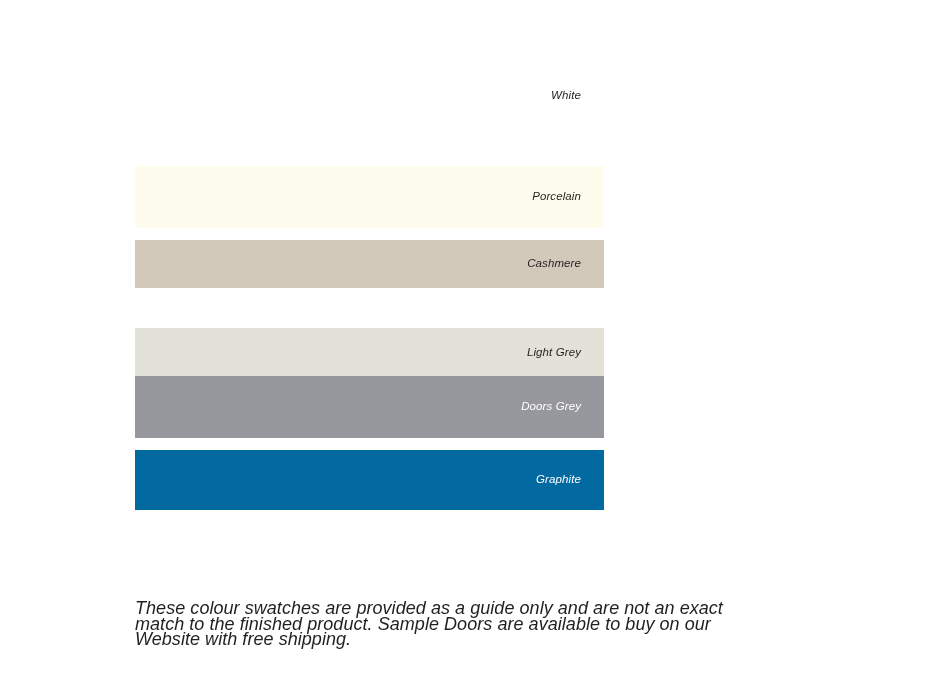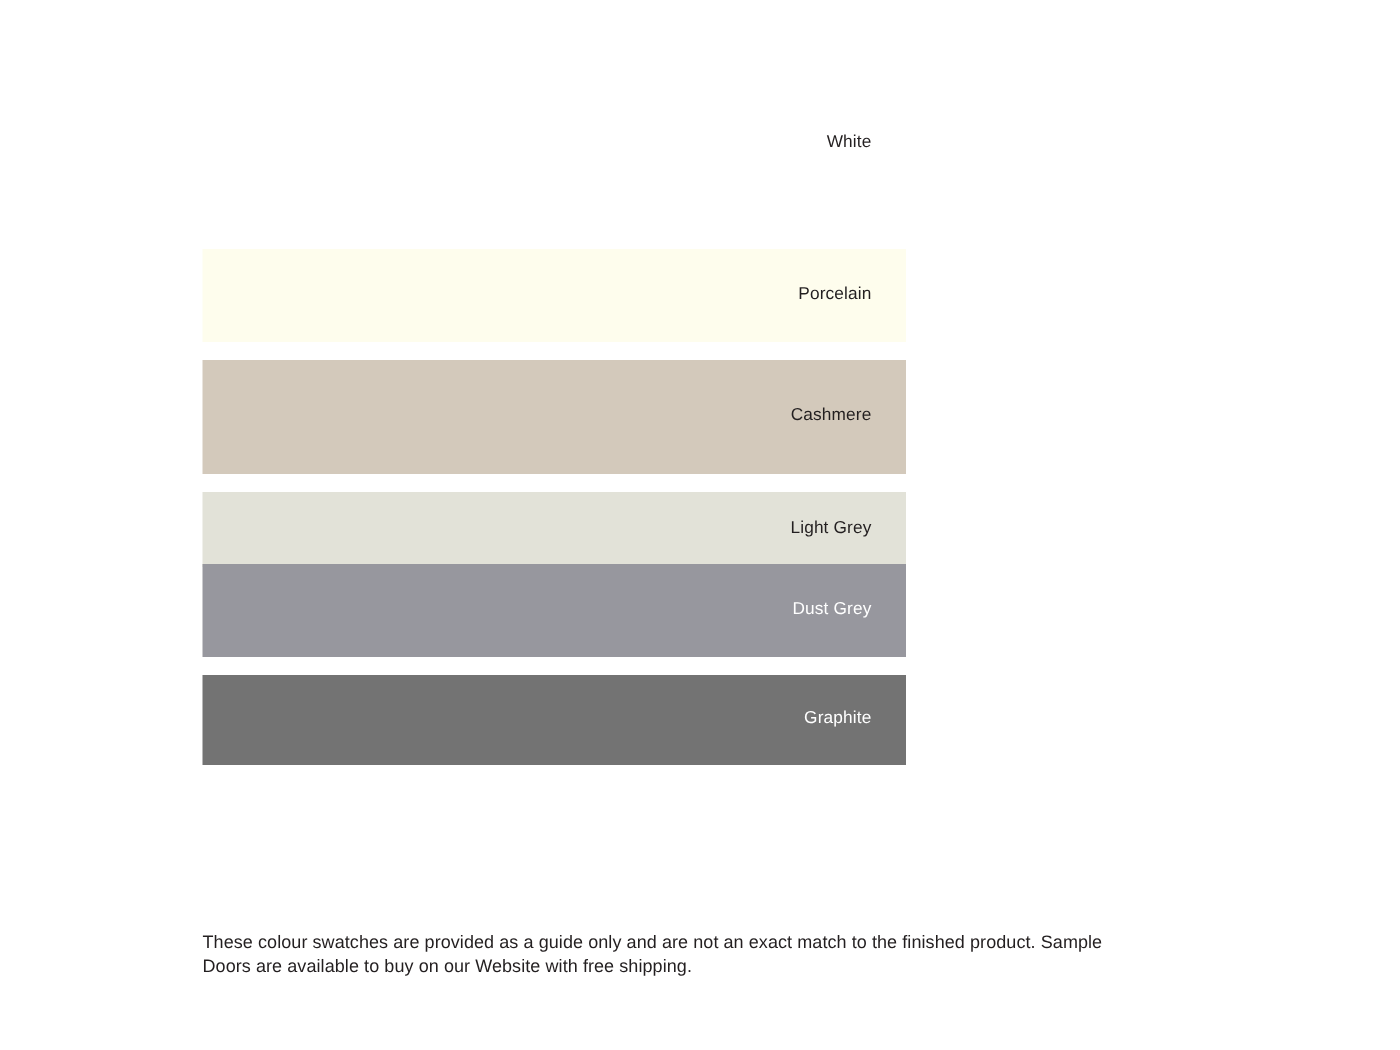--- a/index.html
+++ b/index.html
@@ -21,6 +21,7 @@
     top: 0;
     width: 933px;
     height: 700px;
+    font-style: italic;
   }
   .swatch-row {
     position: absolute;

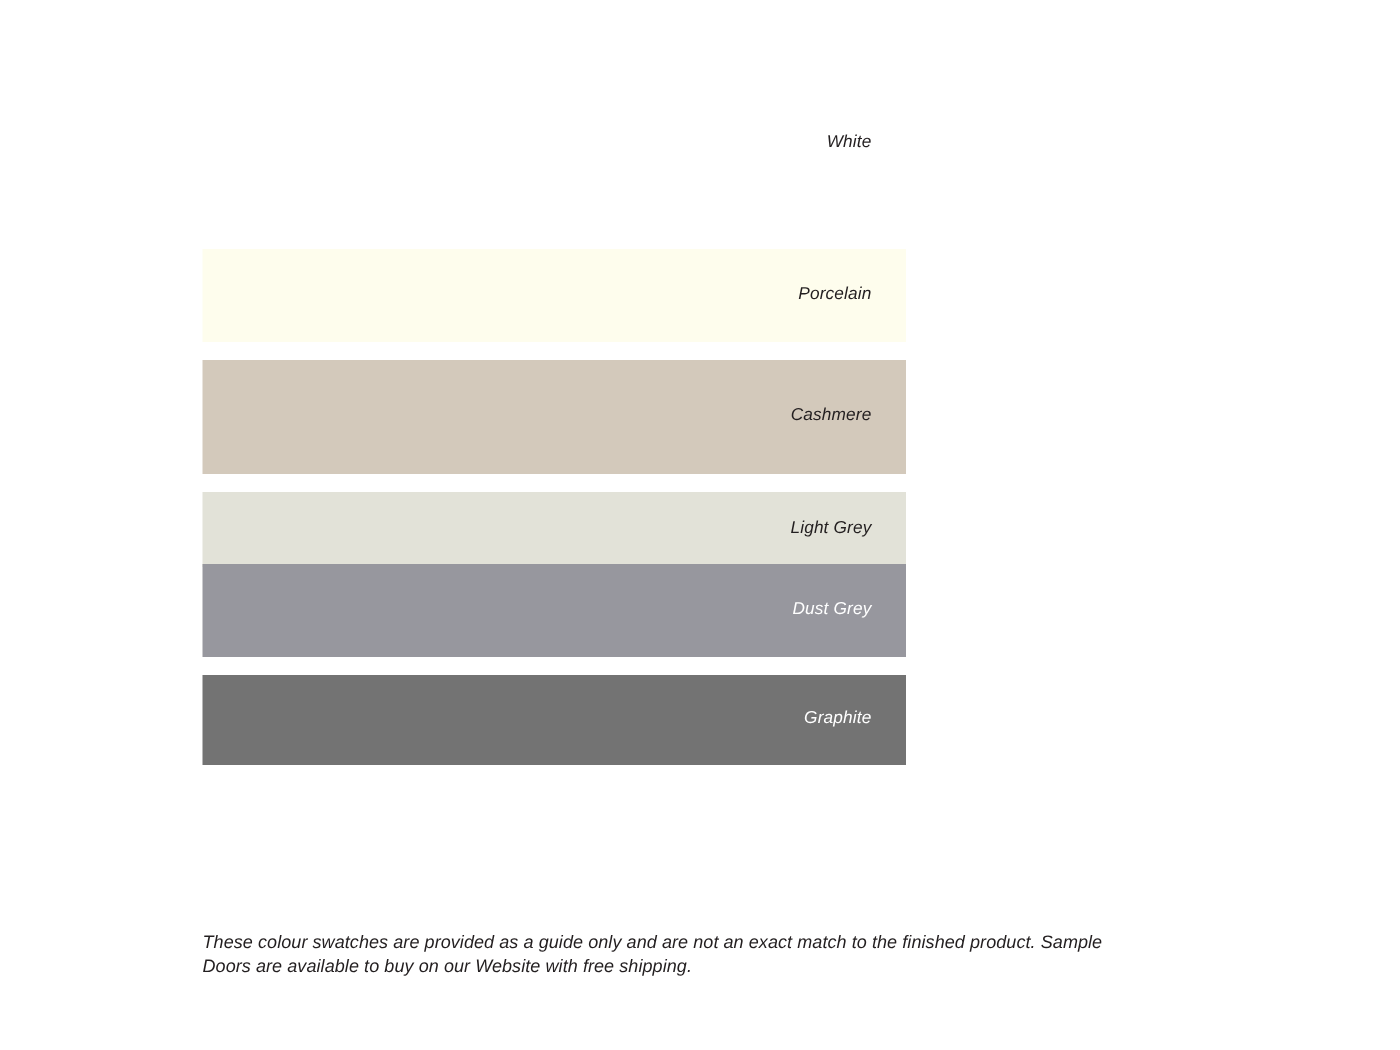--- a/index.html
+++ b/index.html
@@ -63,7 +63,7 @@
     <span class="swatch-label" style="color: rgb(35, 31, 32);">Porcelain</span>
   </div>
 
-  <div class="swatch-row" id="row-2" style="top: 240px; height: 76px; background: rgb(211, 201, 187);">
+  <div class="swatch-row" id="row-2" style="top: 240px; height: 48px; background: rgb(211, 201, 187);">
     <span class="swatch-label" style="color: rgb(35, 31, 32);">Cashmere</span>
   </div>
 

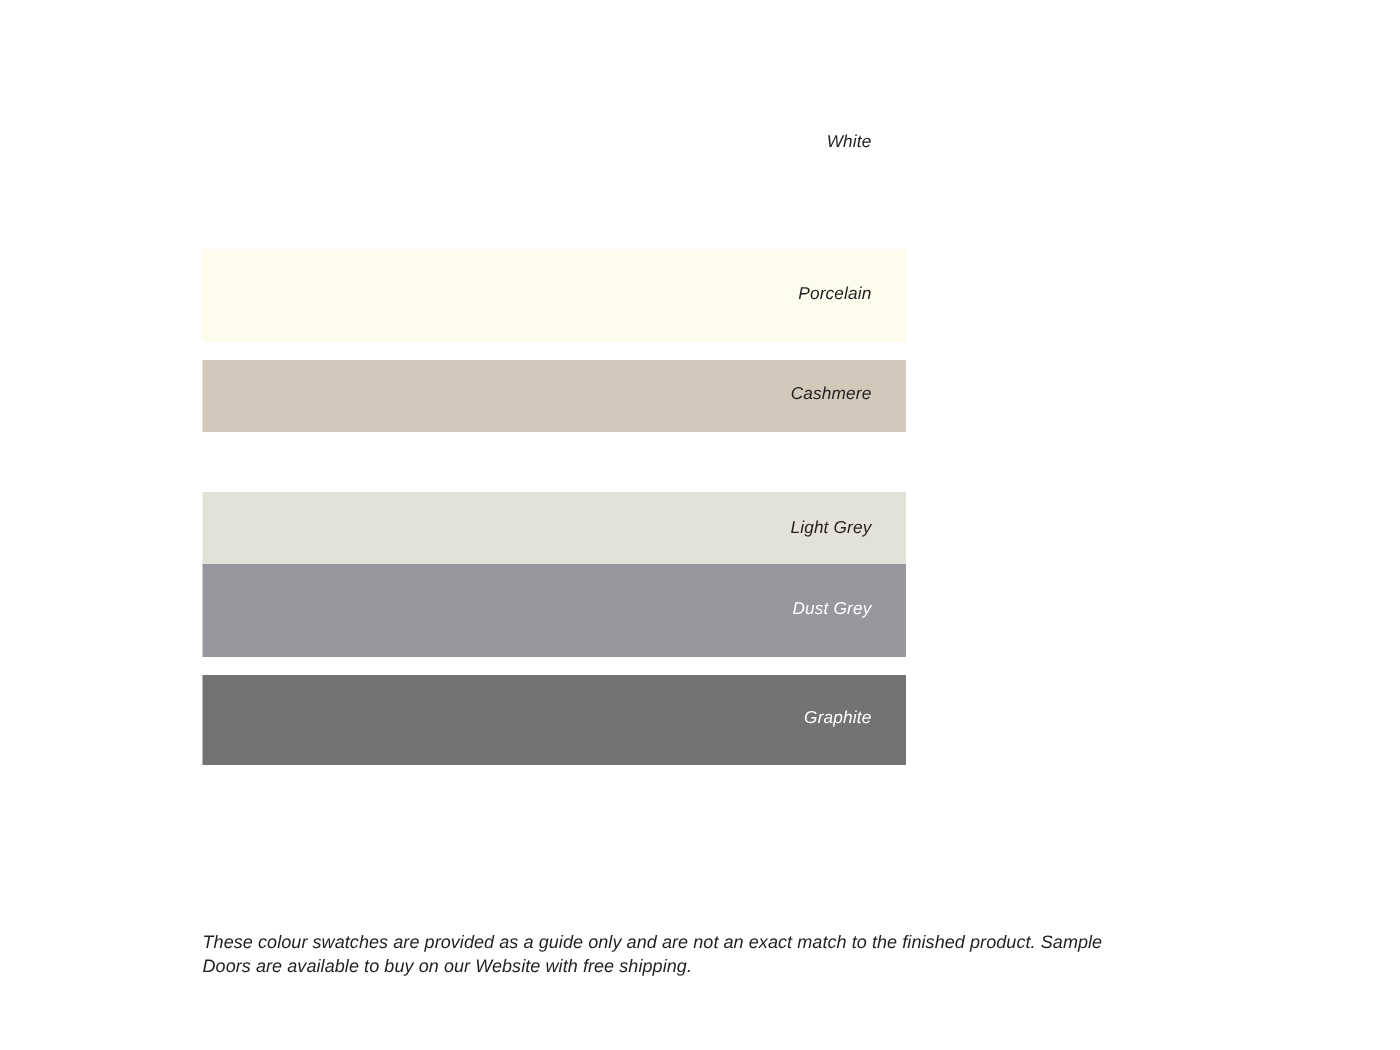--- a/index.html
+++ b/index.html
@@ -72,7 +72,7 @@
   </div>
 
   <div class="swatch-row" id="row-4" style="top: 376px; height: 62px; background: rgb(151, 151, 158);">
-    <span class="swatch-label" style="color: rgb(255, 255, 255);">Dust Grey</span>
+    <span class="swatch-label" style="color: rgb(255, 255, 255);">Doors Grey</span>
   </div>
 
   <div class="swatch-row" id="row-5" style="top: 450px; height: 60px; background: #737373;">

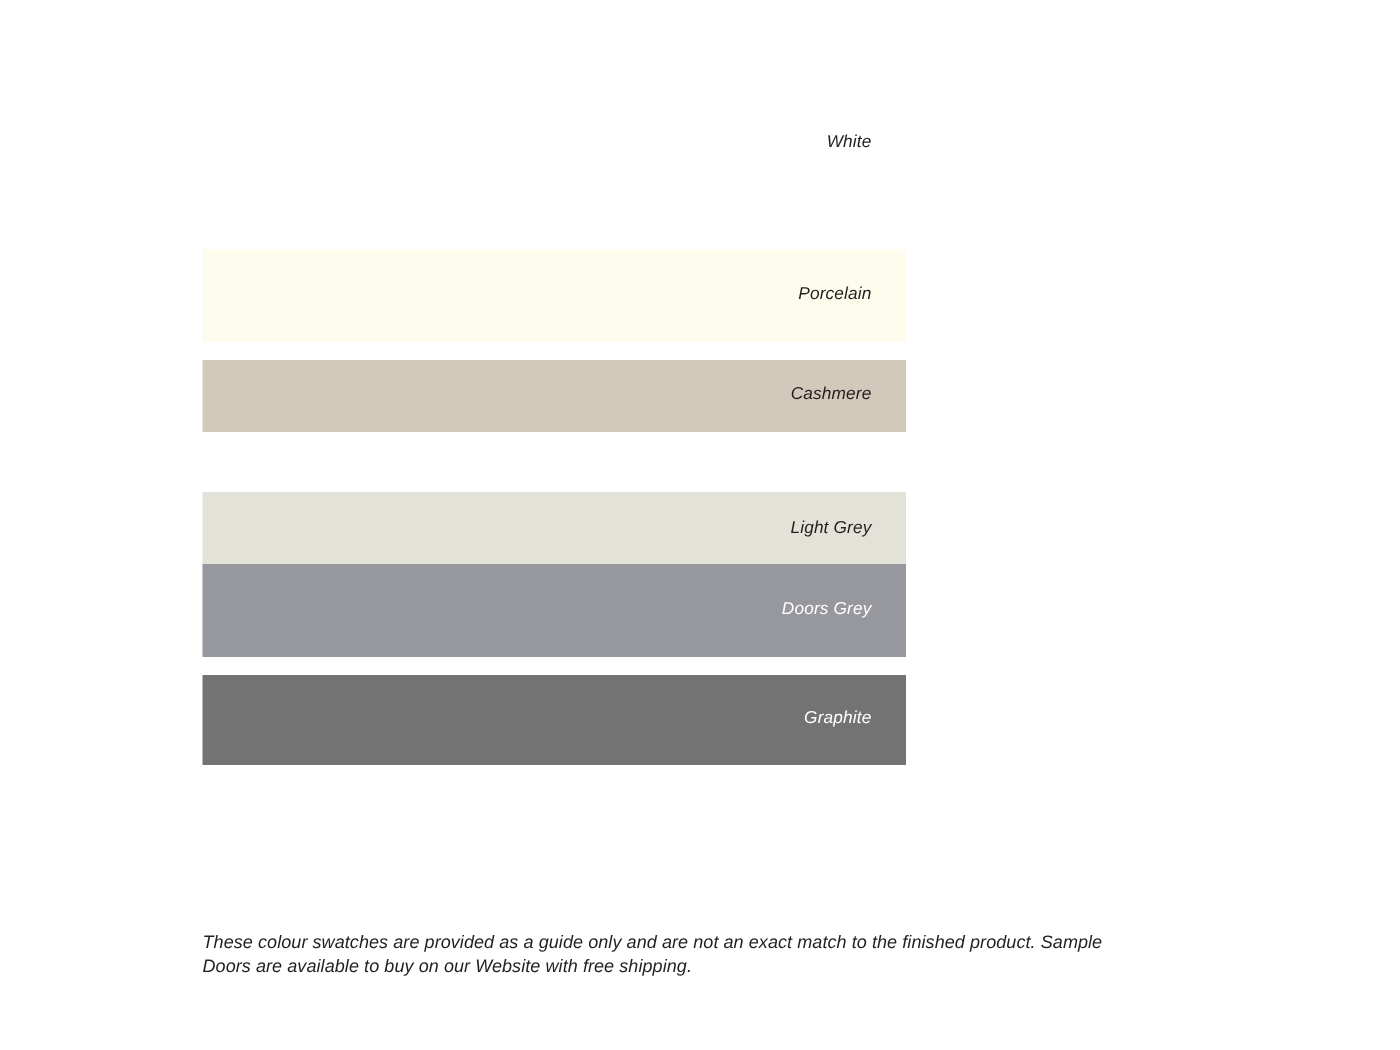--- a/index.html
+++ b/index.html
@@ -75,7 +75,7 @@
     <span class="swatch-label" style="color: rgb(255, 255, 255);">Doors Grey</span>
   </div>
 
-  <div class="swatch-row" id="row-5" style="top: 450px; height: 60px; background: #737373;">
+  <div class="swatch-row" id="row-5" style="top: 450px; height: 60px; background: #0369a1;">
     <span class="swatch-label" style="color: rgb(255, 255, 255);">Graphite</span>
   </div>
 

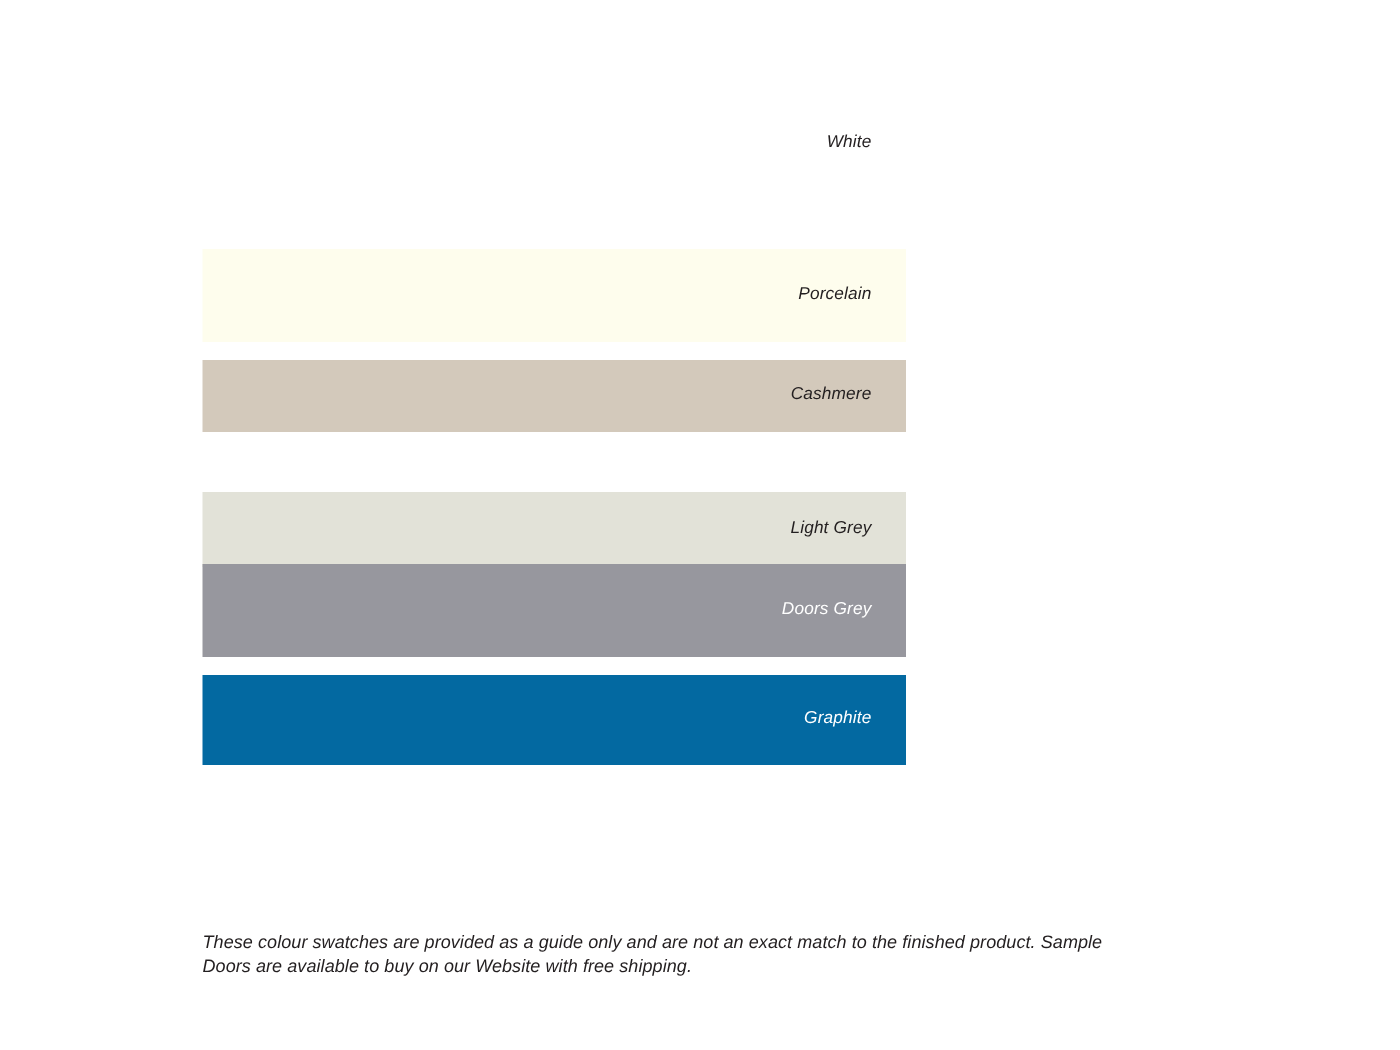--- a/index.html
+++ b/index.html
@@ -42,9 +42,9 @@
   .footnote {
     position: absolute;
     left: 135px;
-    top: 621px;
+    top: 601px;
     width: 600px;
-    font-size: 12px;
+    font-size: 18px;
     line-height: 15.5px;
     color: #231f20;
     letter-spacing: 0.05px;

